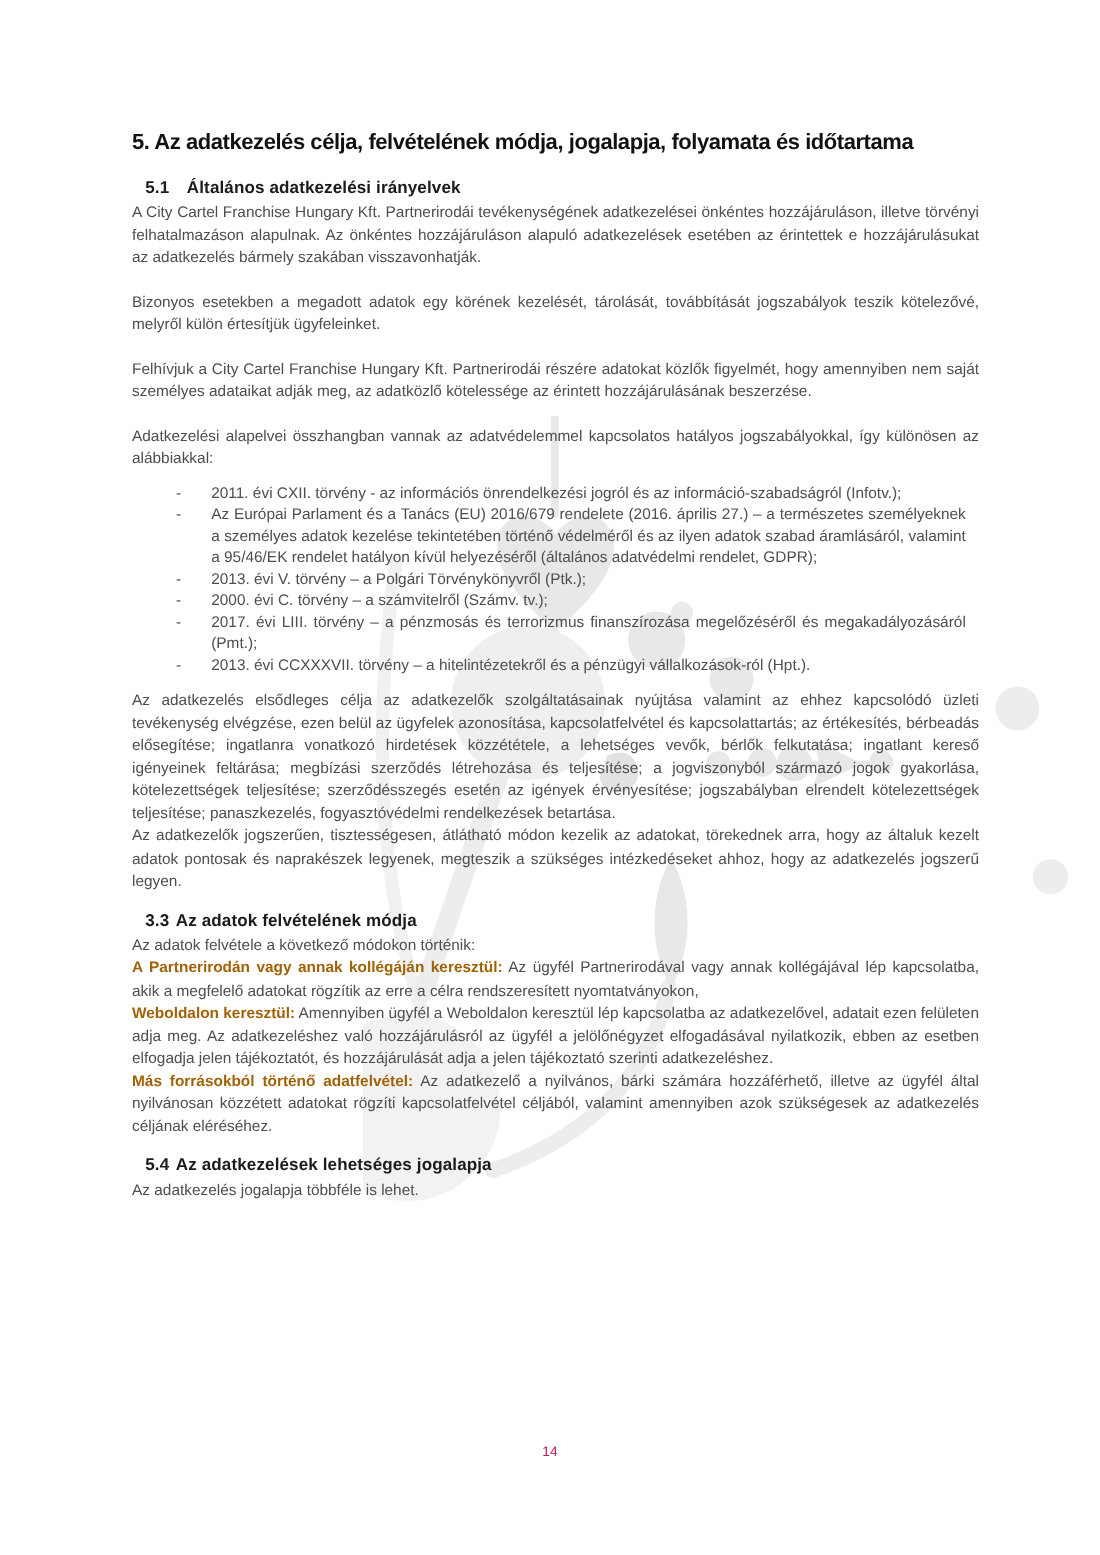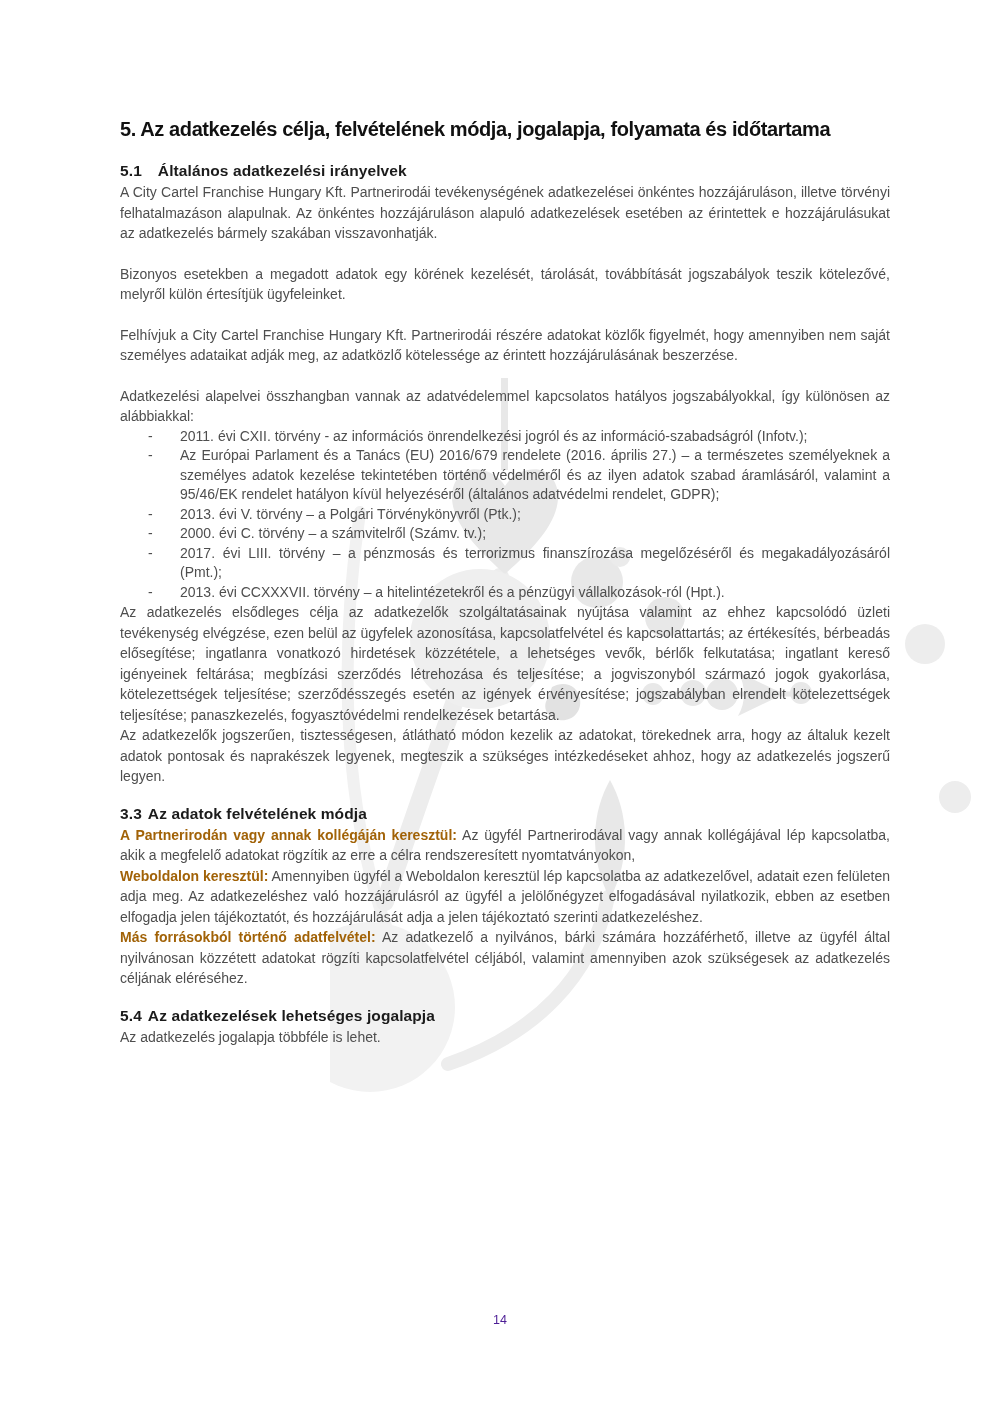--- a/index.html
+++ b/index.html
@@ -31,7 +31,7 @@
     color: #111111;
   }
   h2 {
-    margin: 16px 0 0 0; font-size: 15.5px; line-height: 22px;
+    margin: 16px 0 0 12px; font-size: 15.5px; line-height: 22px;
     font-weight: 700; color: #1b1b1b; letter-spacing: 0.1px;
   }
   h2 .num { margin-right: 6px; }

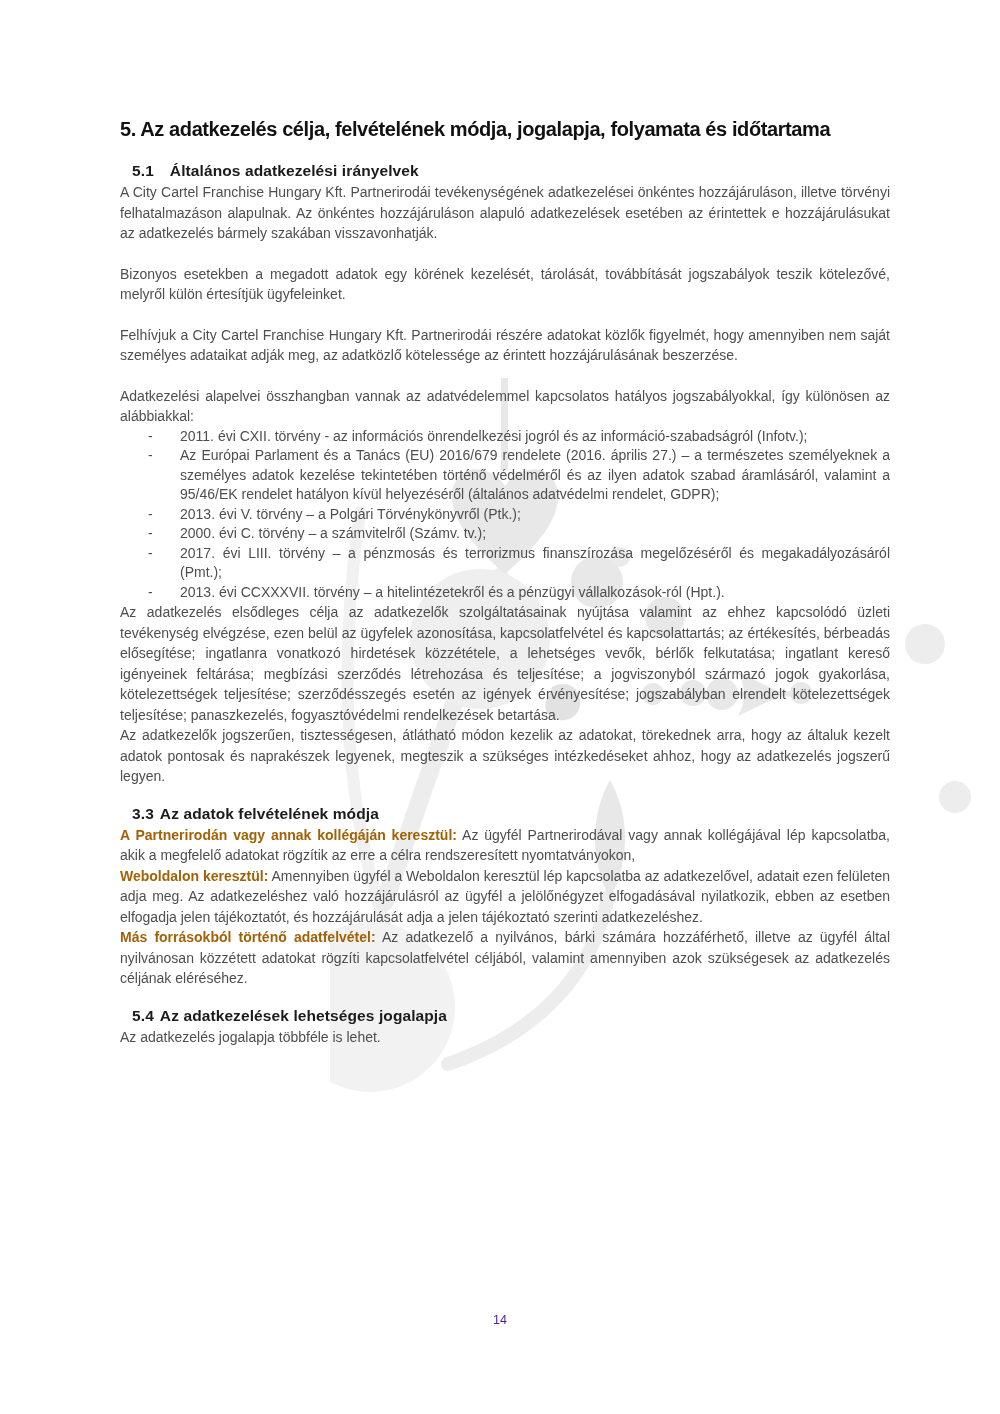--- a/index.html
+++ b/index.html
@@ -41,7 +41,7 @@
     text-align: justify;
   }
   p.gap { margin-top: 20px; }
-  ul.refs { list-style: none; margin: 0; padding: 0; }
+  ul.refs { list-style: none; margin: 12px; padding: 0; }
   ul.refs li {
     position: relative; padding-left: 60px;
     font-size: 14px; line-height: 19.5px; text-align: justify;

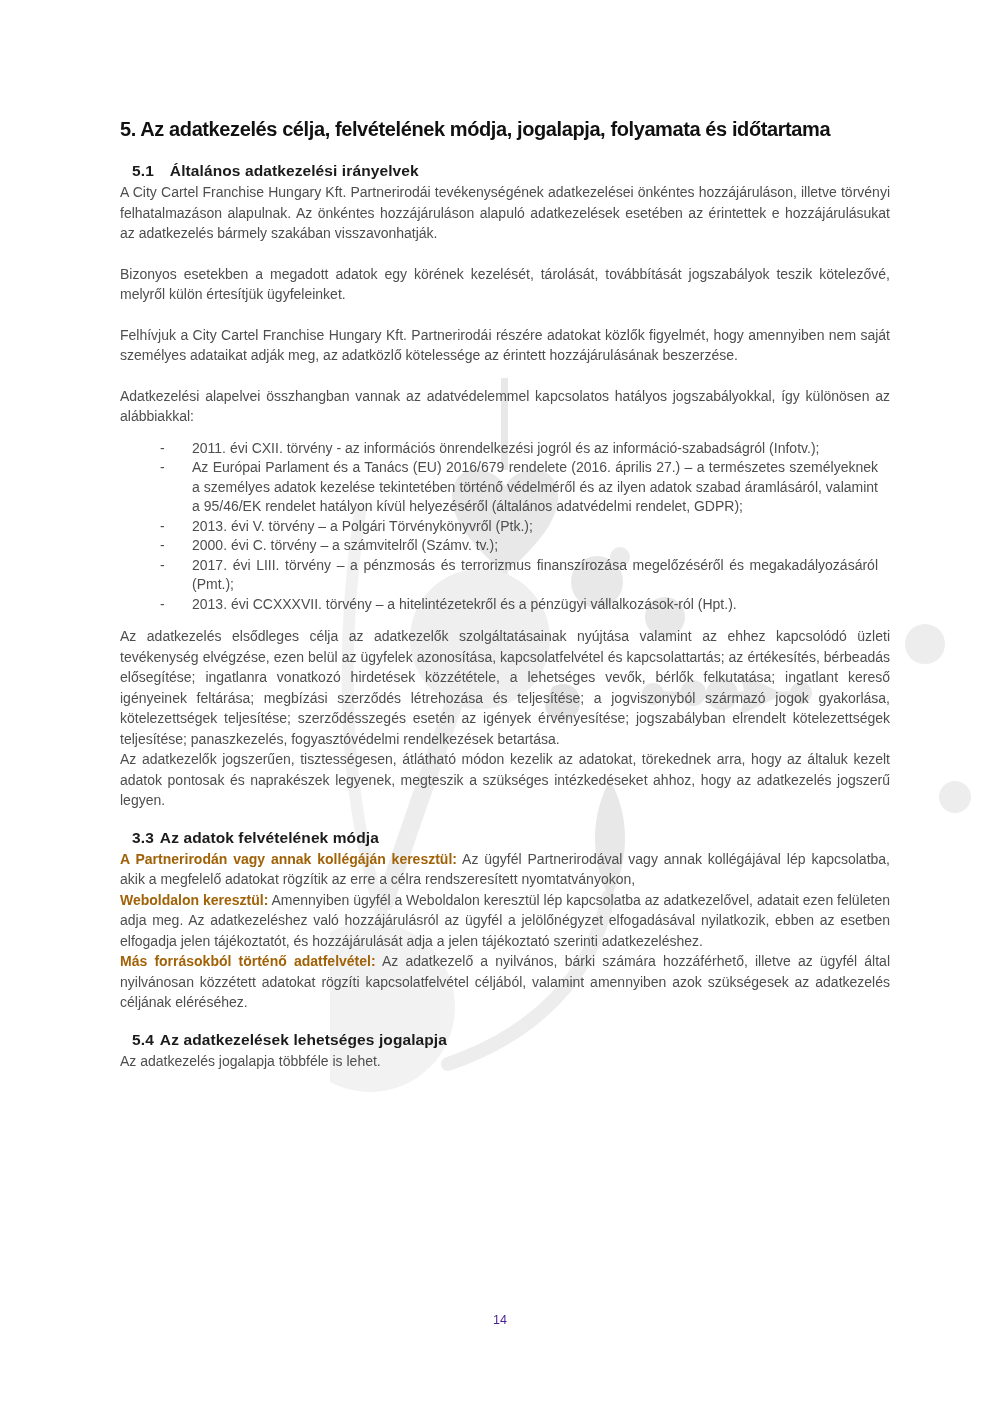--- a/index.html
+++ b/index.html
@@ -118,6 +118,7 @@
     <p>Az adatkezelők jogszerűen, tisztességesen, átlátható módon kezelik az adatokat, törekednek arra, hogy az általuk kezelt adatok pontosak és naprakészek legyenek, megteszik a szükséges intézkedéseket ahhoz, hogy az adatkezelés jogszerű legyen.</p>
 
     <h2><span class="num">3.3</span><span>Az adatok felvételének módja</span></h2>
+    <p>Az adatok felvétele a következő módokon történik:</p>
     <p><span class="lead">A Partnerirodán vagy annak kollégáján keresztül:</span><span> Az ügyfél Partnerirodával vagy annak kollégájával lép kapcsolatba, akik a megfelelő adatokat rögzítik az erre a célra rendszeresített nyomtatványokon,</span></p>
     <p><span class="lead">Weboldalon keresztül:</span><span> Amennyiben ügyfél a Weboldalon keresztül lép kapcsolatba az adatkezelővel, adatait ezen felületen adja meg. Az adatkezeléshez való hozzájárulásról az ügyfél a jelölőnégyzet elfogadásával nyilatkozik, ebben az esetben elfogadja jelen tájékoztatót, és hozzájárulását adja a jelen tájékoztató szerinti adatkezeléshez.</span></p>
     <p><span class="lead">Más forrásokból történő adatfelvétel:</span><span> Az adatkezelő a nyilvános, bárki számára hozzáférhető, illetve az ügyfél által nyilvánosan közzétett adatokat rögzíti kapcsolatfelvétel céljából, valamint amennyiben azok szükségesek az adatkezelés céljának eléréséhez.</span></p>

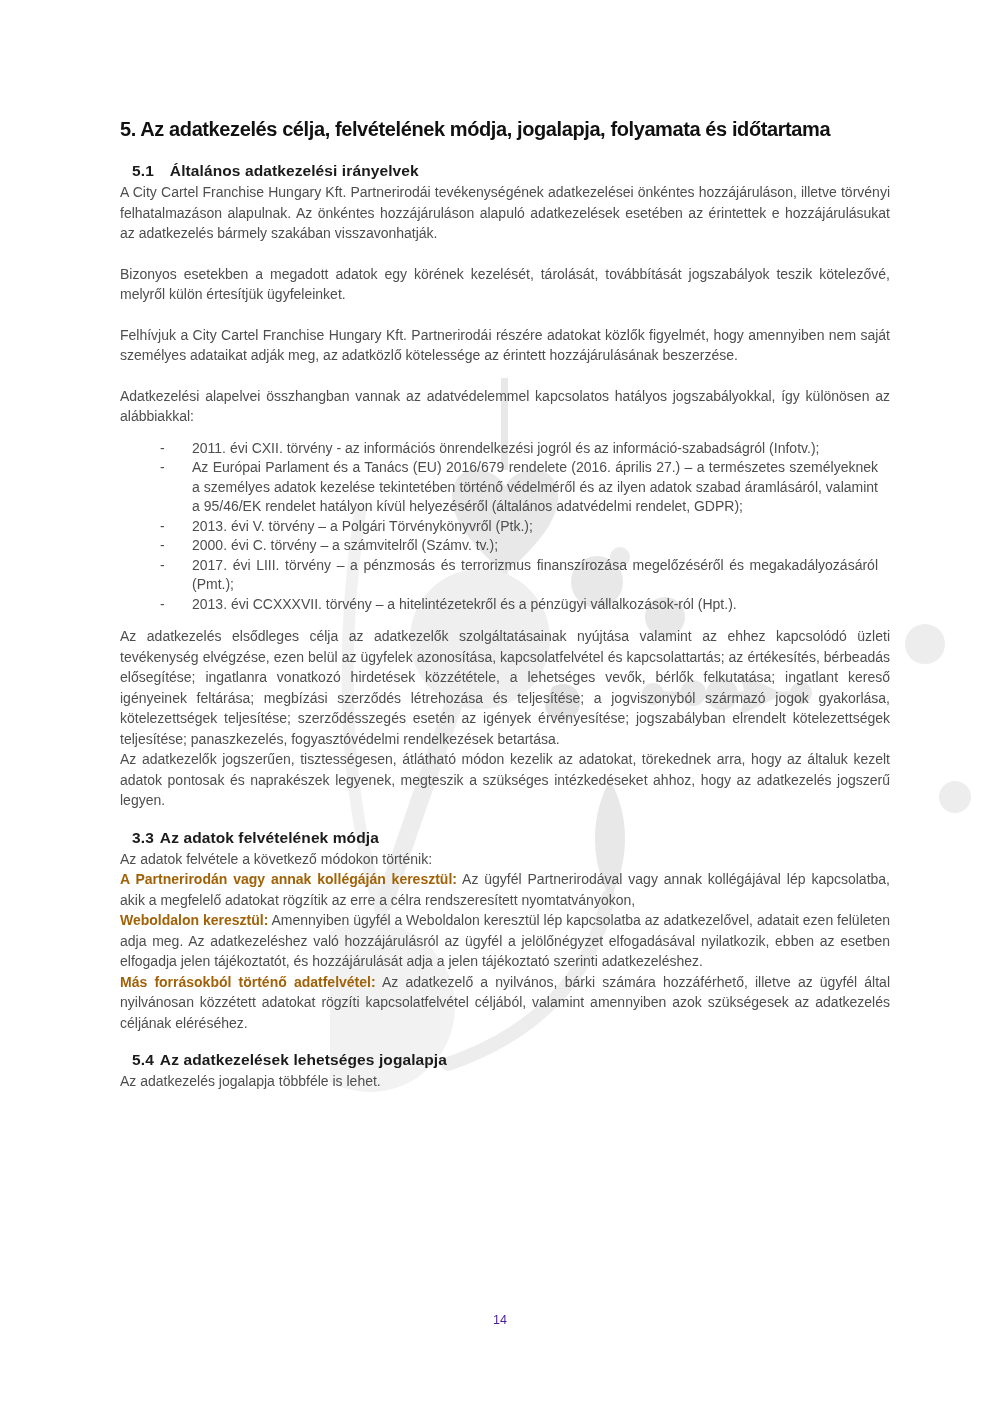--- a/index.html
+++ b/index.html
@@ -54,7 +54,7 @@
 
   .pageno {
     position: absolute; left: 0; right: 0; top: 1313px;
-    text-align: center; font-size: 12.5px; color: #4c1d95;
+    text-align: center; font-size: 12.5px; color: #be185d;
     z-index: 1;
   }
 </style>

